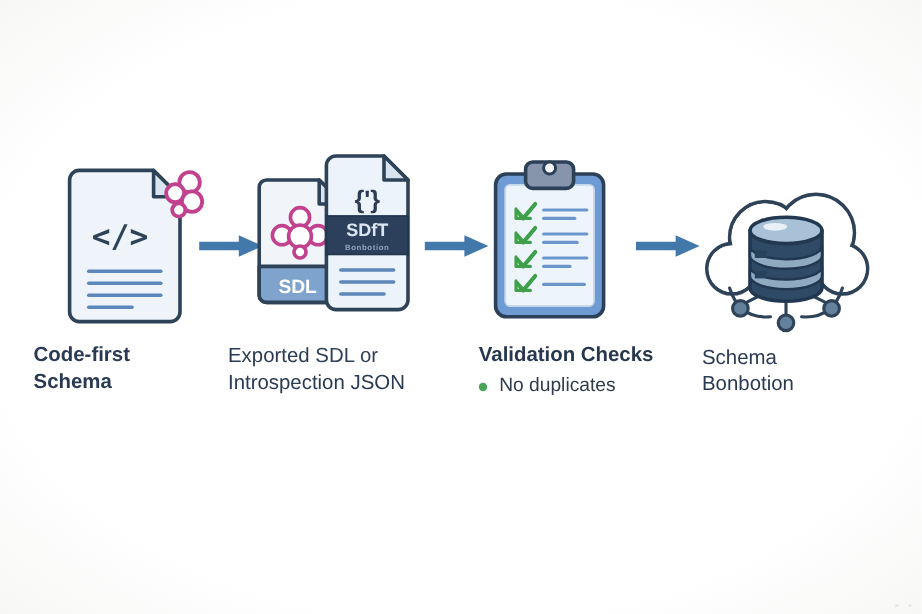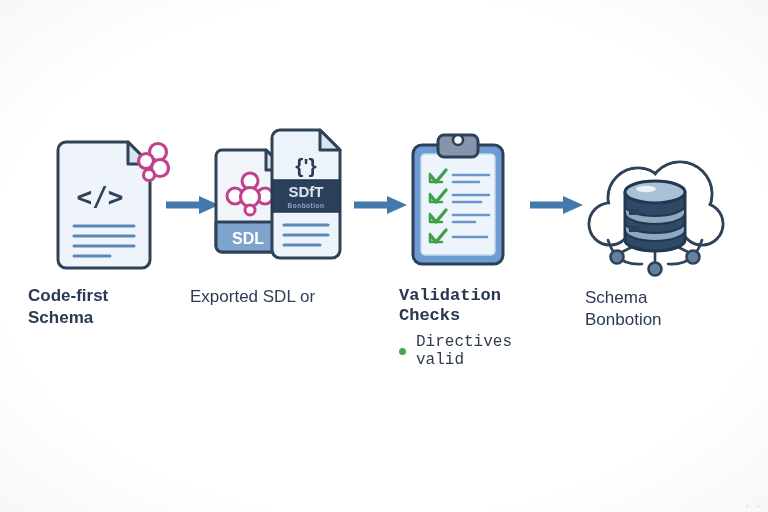--- a/index.html
+++ b/index.html
@@ -14,7 +14,7 @@
   .label{position:absolute;color:#2a3a52;font-size:17px;line-height:22px;}
   .label .bold{font-weight:400;}
   .label .reg{font-weight:400;color:#33415a;margin-top:33px;}
-  .label-left{text-align:left;font-family:Liberation Mono, monospace;}
+  .label-left{text-align:left;}
   .v-title{font-weight:700;font-size:17px;line-height:20px;color:#27374e;}
   .bullet-row{display:flex;align-items:center;margin-top:7px;font-size:16px;color:#303c4c;line-height:18px;}
   .bullet-dot{width:7px;height:7px;border-radius:50%;background:#46a557;margin-right:10px;flex:0 0 auto;}

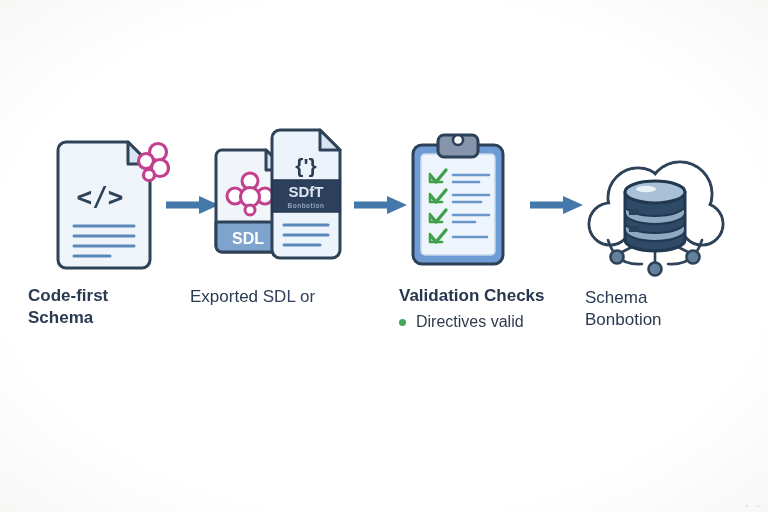--- a/index.html
+++ b/index.html
@@ -99,6 +99,7 @@
 </div>
 <div class="label" style="left:190px;top:286px;width:192px;">
   <span class="bold">Exported</span><span class="reg"> SDL or</span><br>
+  <span class="bold">Introspection JSON</span>
 </div>
 
 <div class="arrow" style="left:352px;top:195px;">

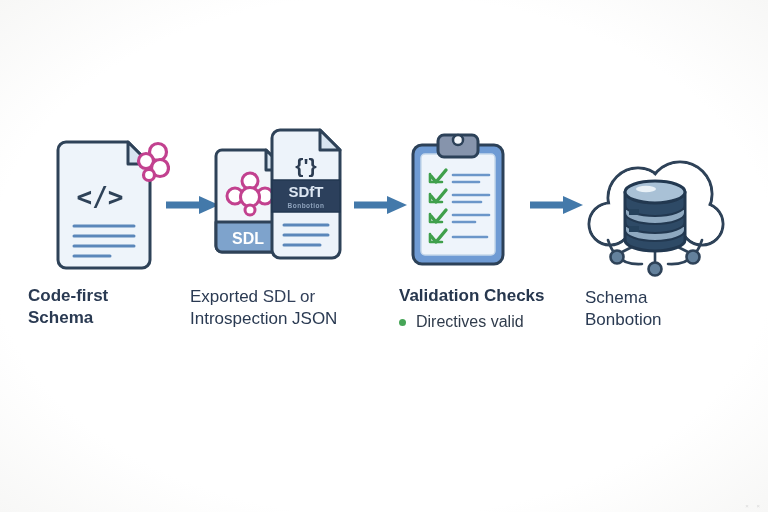--- a/index.html
+++ b/index.html
@@ -147,6 +147,10 @@
   <div class="v-title">Validation Checks</div>
   <div class="bullet-row">
     <span class="bullet-dot"></span>
+    <span>No duplicates</span>
+  </div>
+  <div class="bullet-row">
+    <span class="bullet-dot"></span>
     <span>Directives valid</span>
   </div>
 </div>

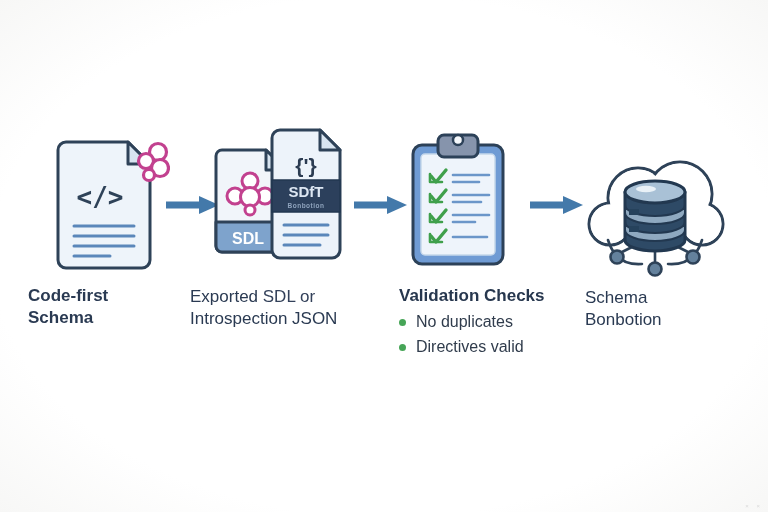--- a/index.html
+++ b/index.html
@@ -149,10 +149,6 @@
     <span class="bullet-dot"></span>
     <span>No duplicates</span>
   </div>
-  <div class="bullet-row">
-    <span class="bullet-dot"></span>
-    <span>Directives valid</span>
-  </div>
 </div>
 
 <div class="arrow" style="left:528px;top:195px;">

